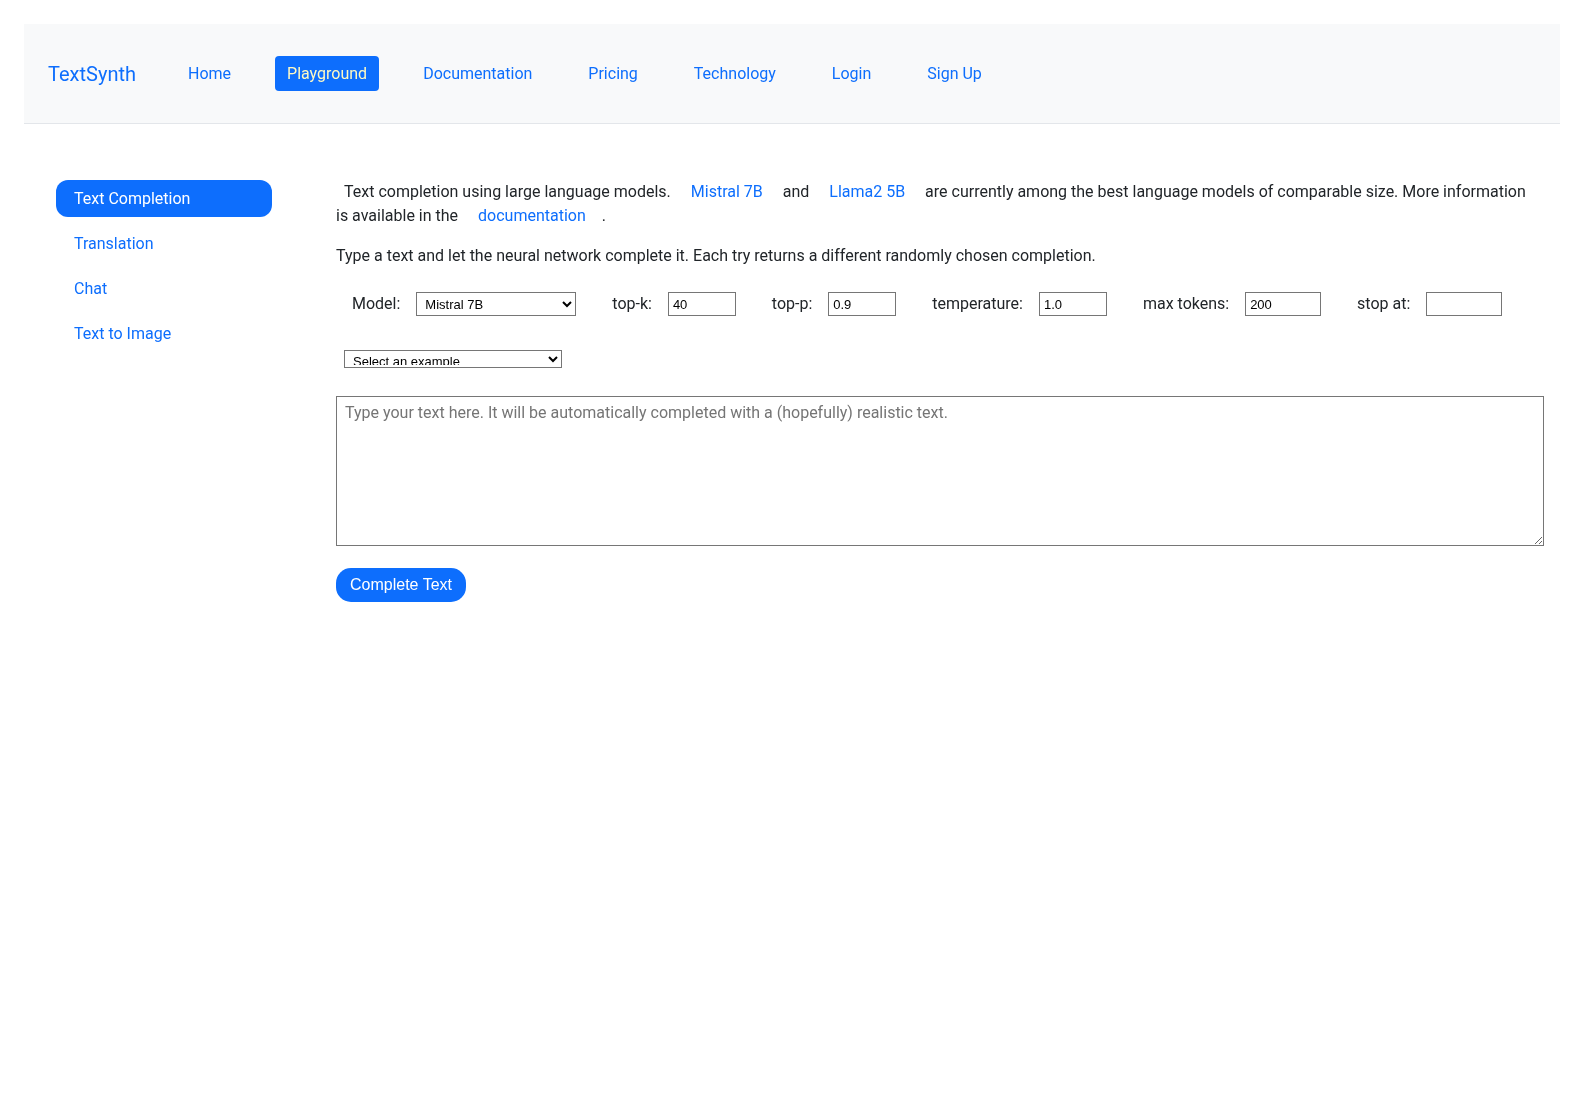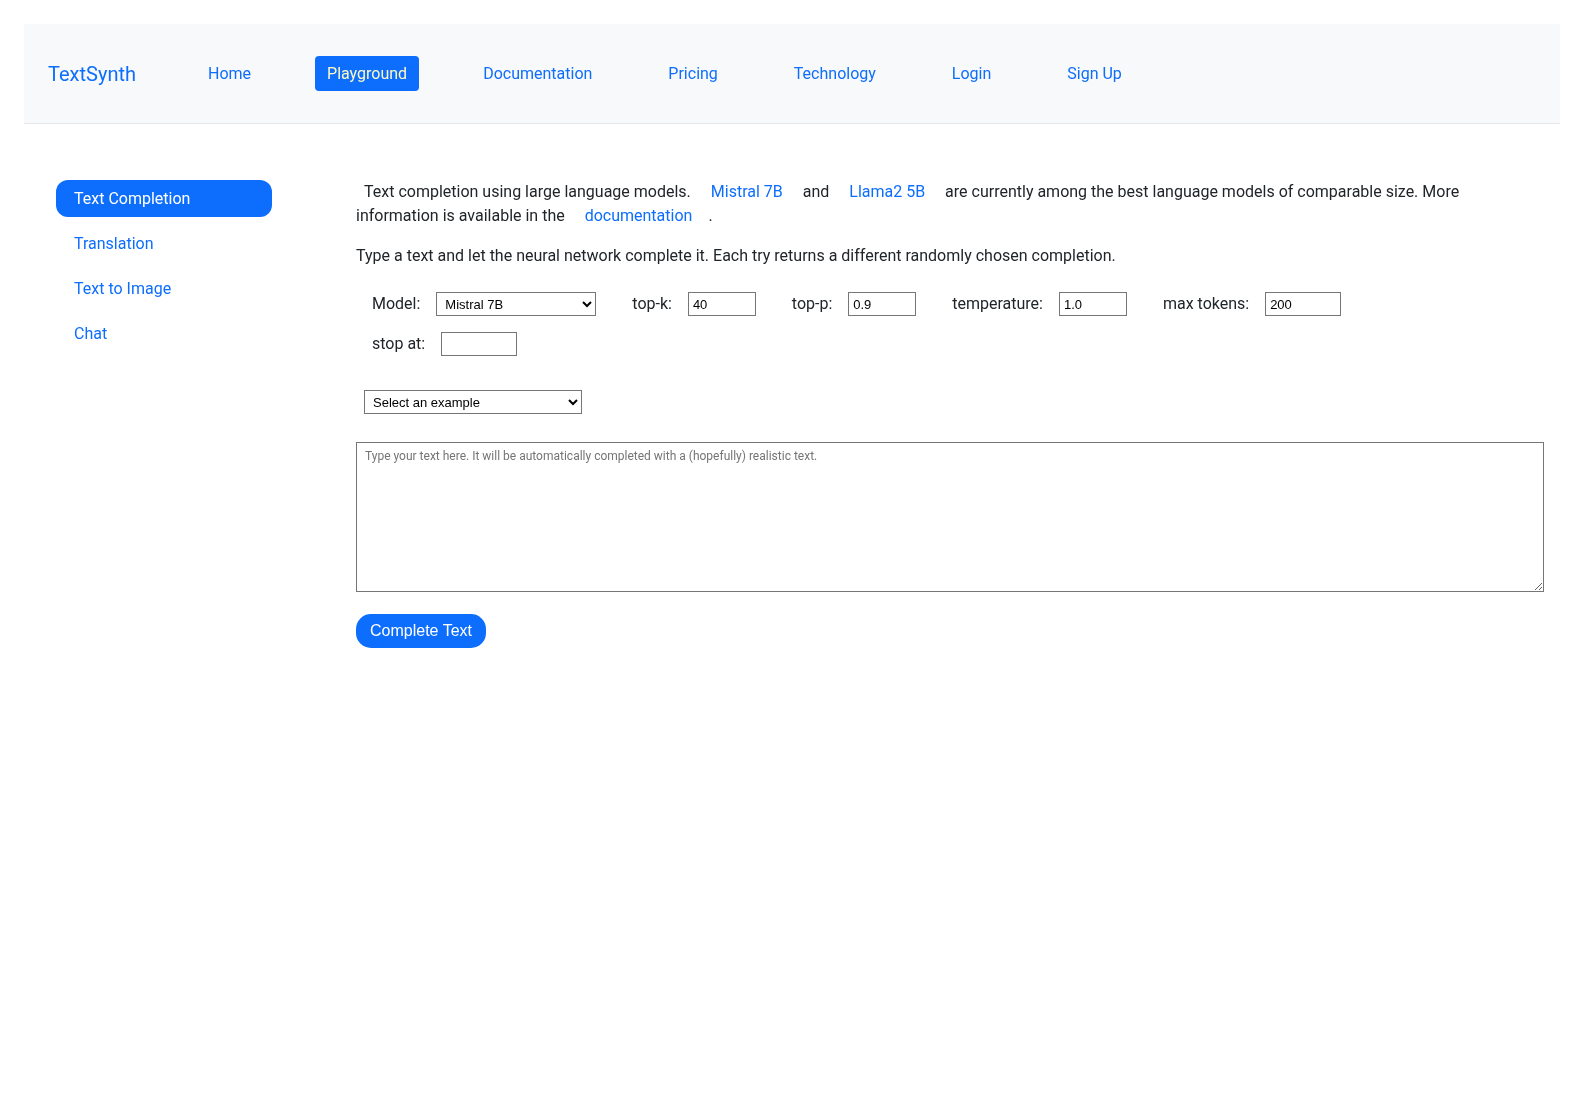--- a/index.html
+++ b/index.html
@@ -6,7 +6,6 @@
       box-sizing: border-box;
       margin: 8px;
       padding: 0;
-      gap: 20px;
     }
     body {
       font-family: -apple-system, BlinkMacSystemFont, "Segoe UI", Roboto, "Helvetica Neue", Arial, sans-serif;

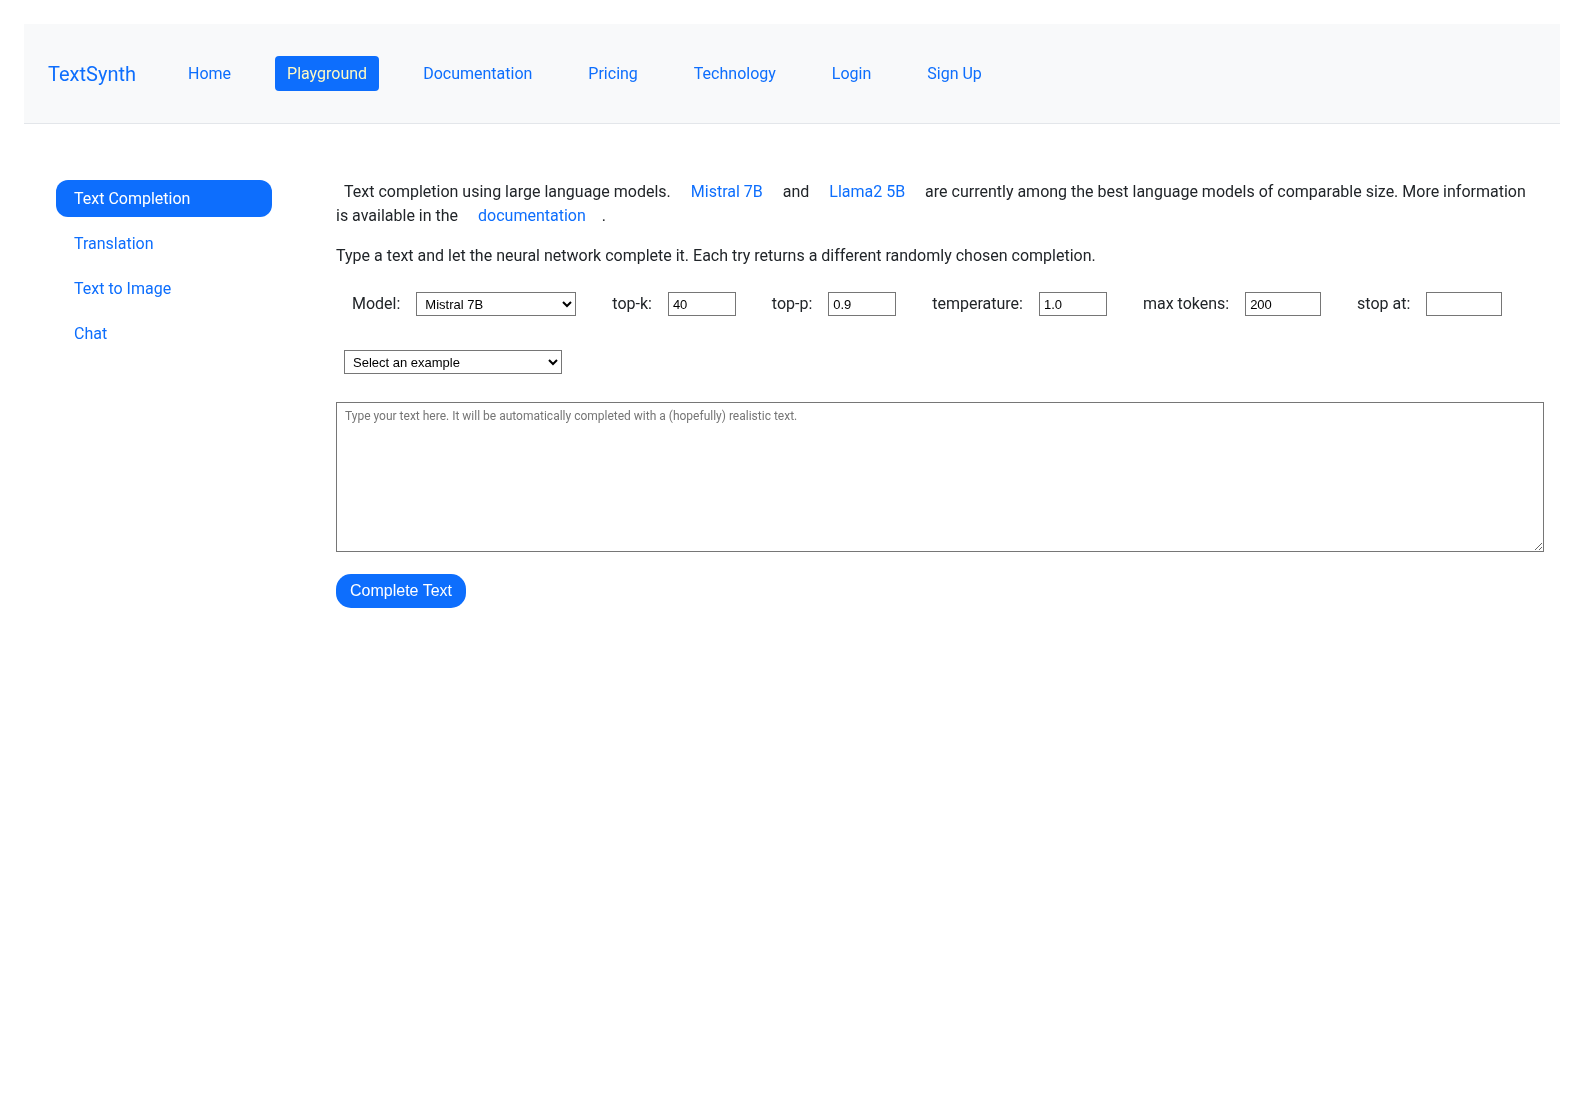--- a/index.html
+++ b/index.html
@@ -172,8 +172,8 @@
   <div class="sidebar">
     <a href="#" class="sidebar-item active">Text Completion</a>
     <a href="#" class="sidebar-item">Translation</a>
+    <a href="#" class="sidebar-item">Chat</a>
     <a href="#" class="sidebar-item">Text to Image</a>
-    <a href="#" class="sidebar-item">Chat</a>
   </div>
 
   <div class="main">

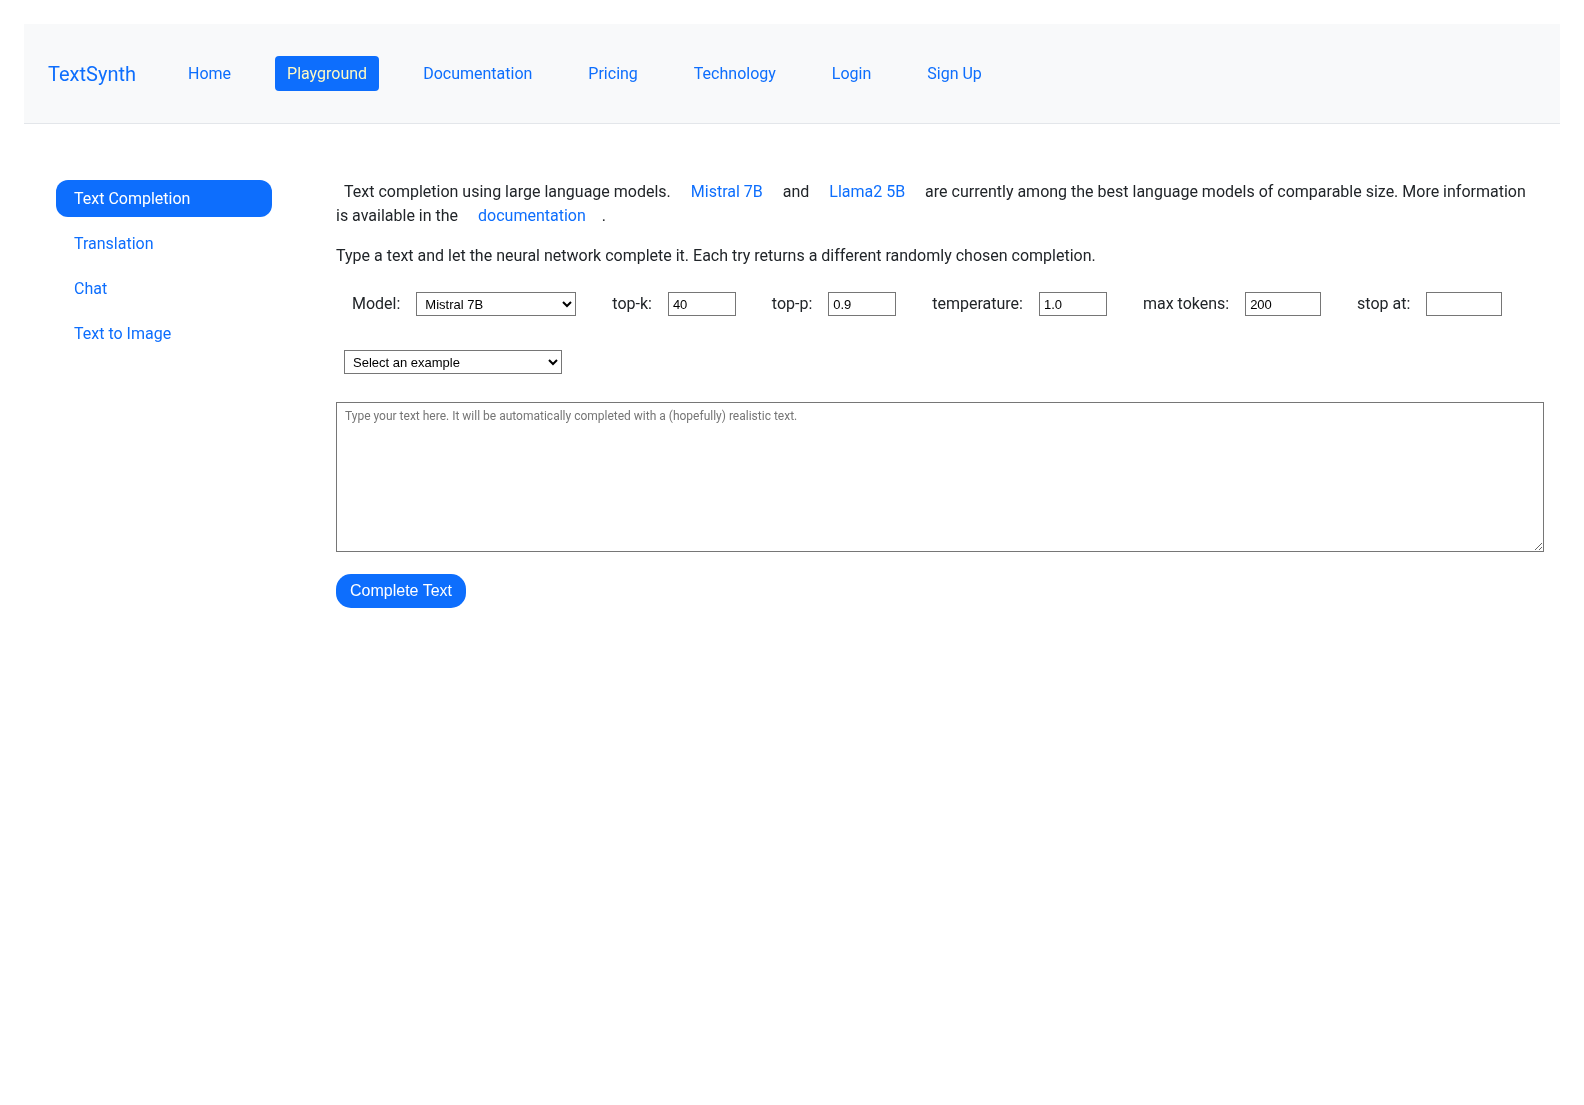--- a/index.html
+++ b/index.html
@@ -107,7 +107,7 @@
       font-size: 13px;
       font-family: Arial, sans-serif;
       width: 218px;
-      height: 24px;
+      height: 18px;
       background: #fff;
       margin-bottom: 12px;
     }

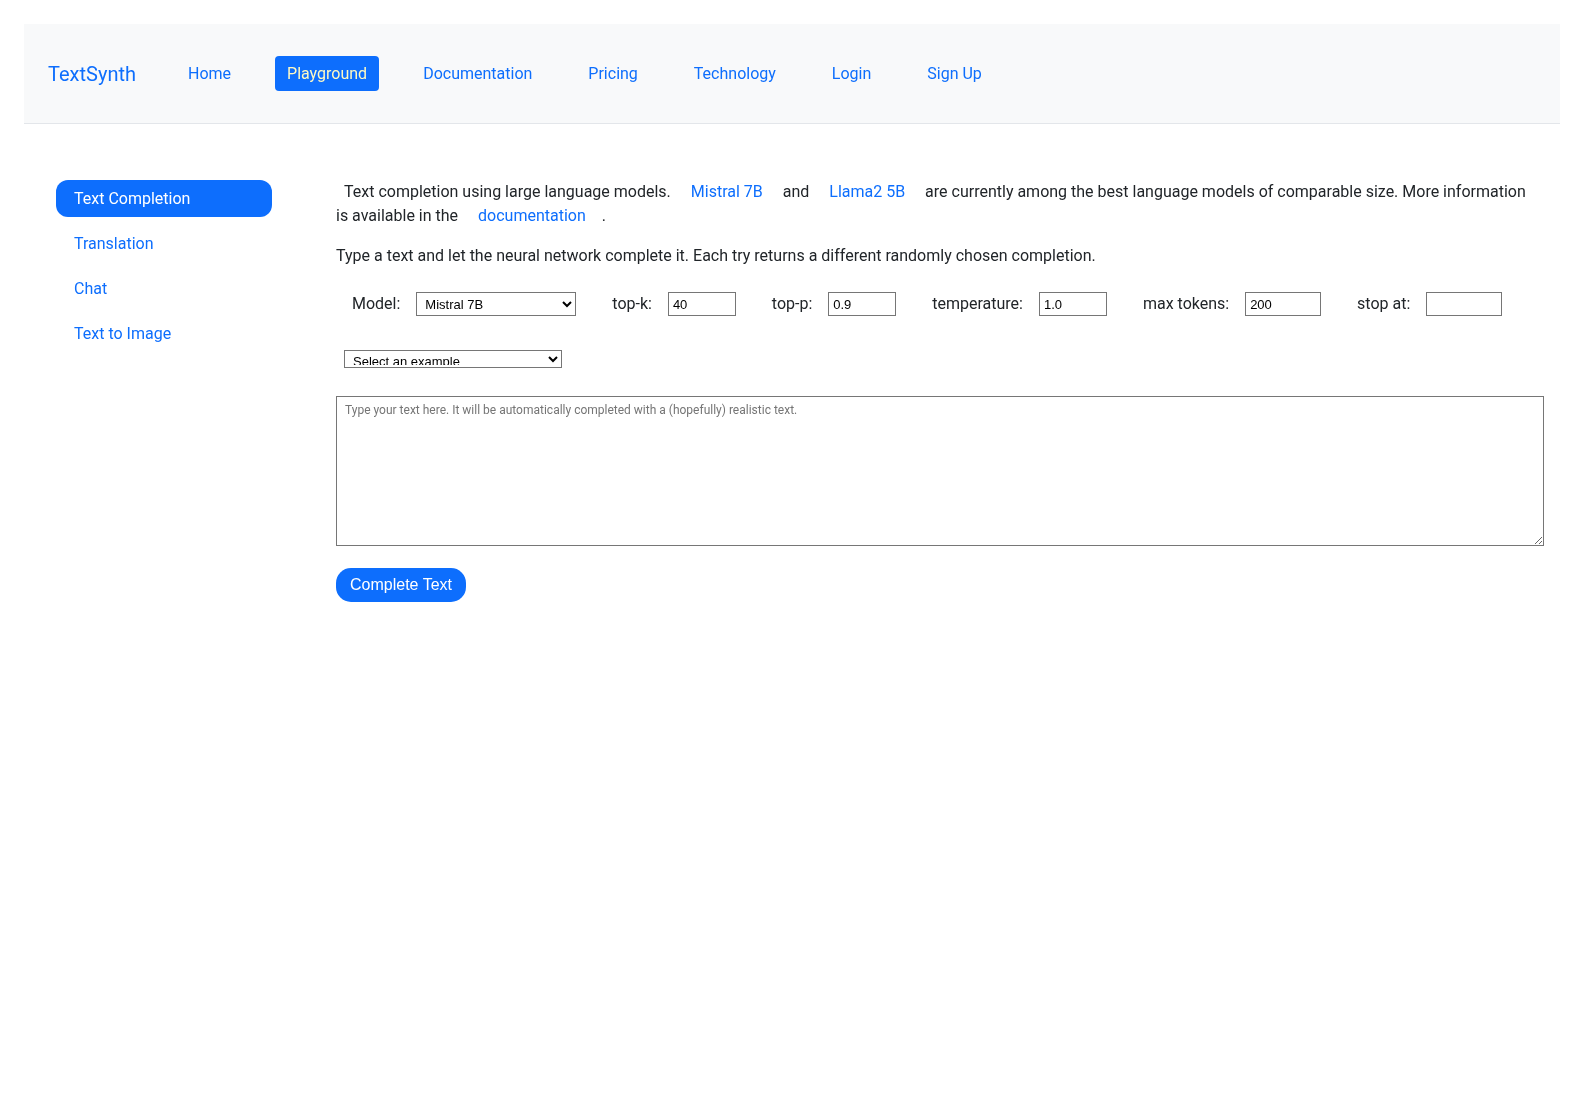--- a/index.html
+++ b/index.html
@@ -116,7 +116,7 @@
       height: 150px;
       border: 1px solid #767676;
       padding: 6px 8px;
-      font-size: 12px;
+      font-size: 16px;
       font-family: inherit;
       resize: both;
       margin-bottom: 10px;

